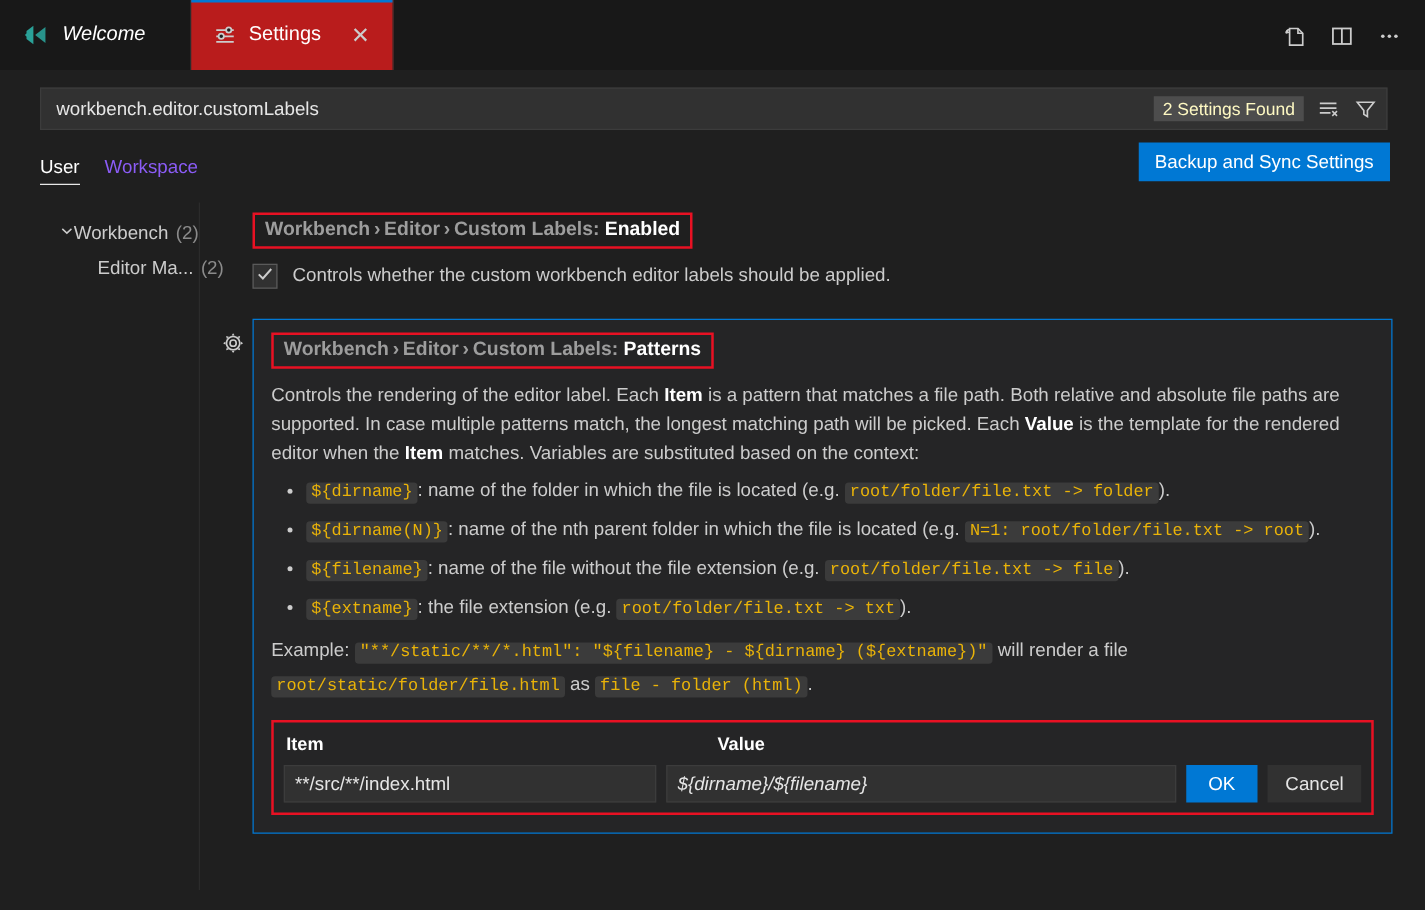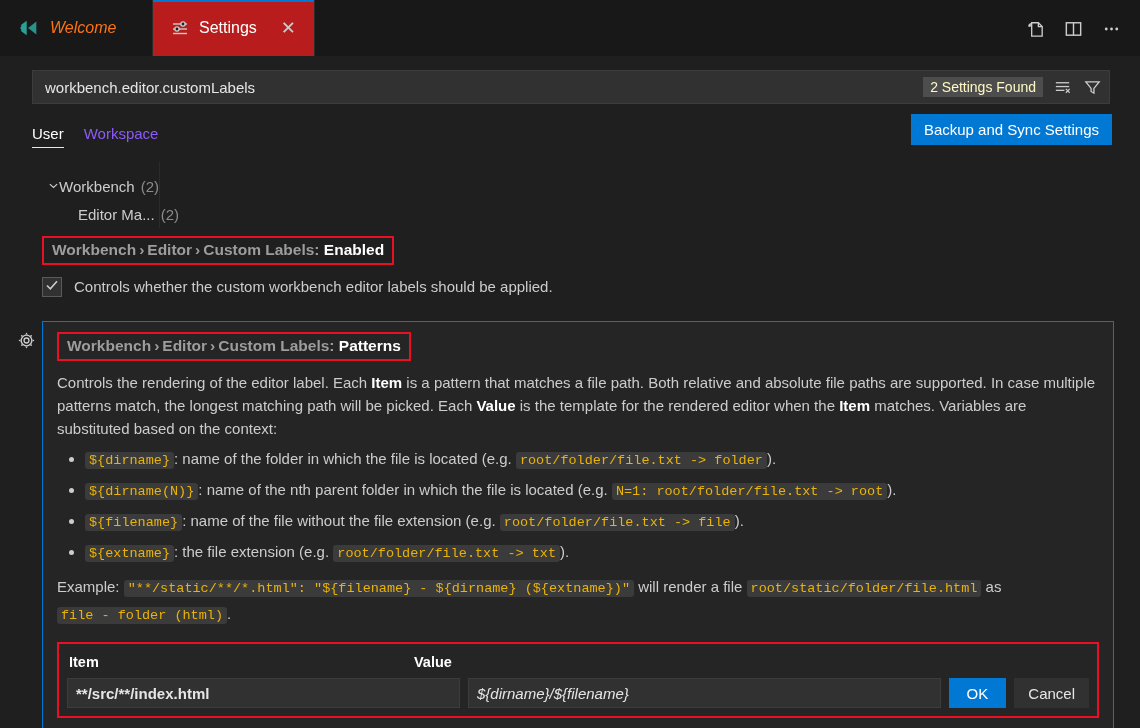--- a/index.html
+++ b/index.html
@@ -21,7 +21,7 @@
   .tab {
     display:flex; align-items:center; gap:10px;
     padding:0 18px; min-width:152px;
-    font-size:16px; color:#f97316;
+    font-size:16px; color:#ffffff;
     position:relative; cursor:pointer;
     background:#181818;
   }

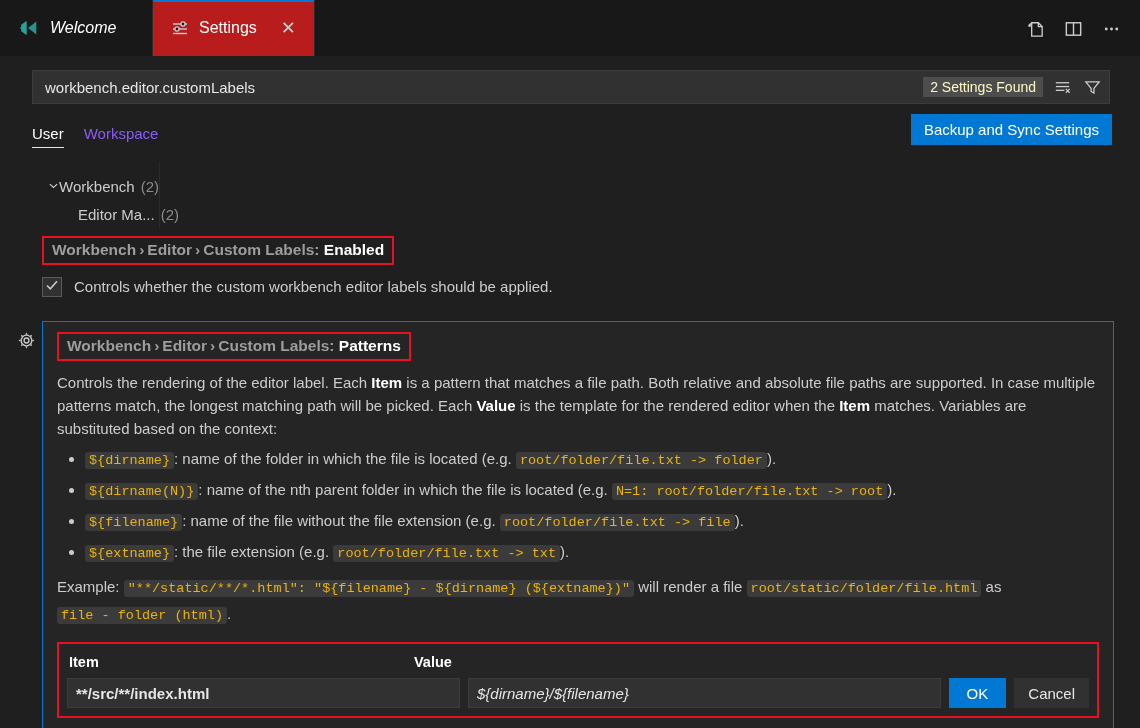--- a/index.html
+++ b/index.html
@@ -86,7 +86,7 @@
 
   
   .body {
-    display:flex; margin-top:14px; height:550px;flex-direction:column;
+    display:flex; margin-top:14px; height:550px;
   }
   .toc {
     width:160px; padding-left:48px; padding-top:10px;

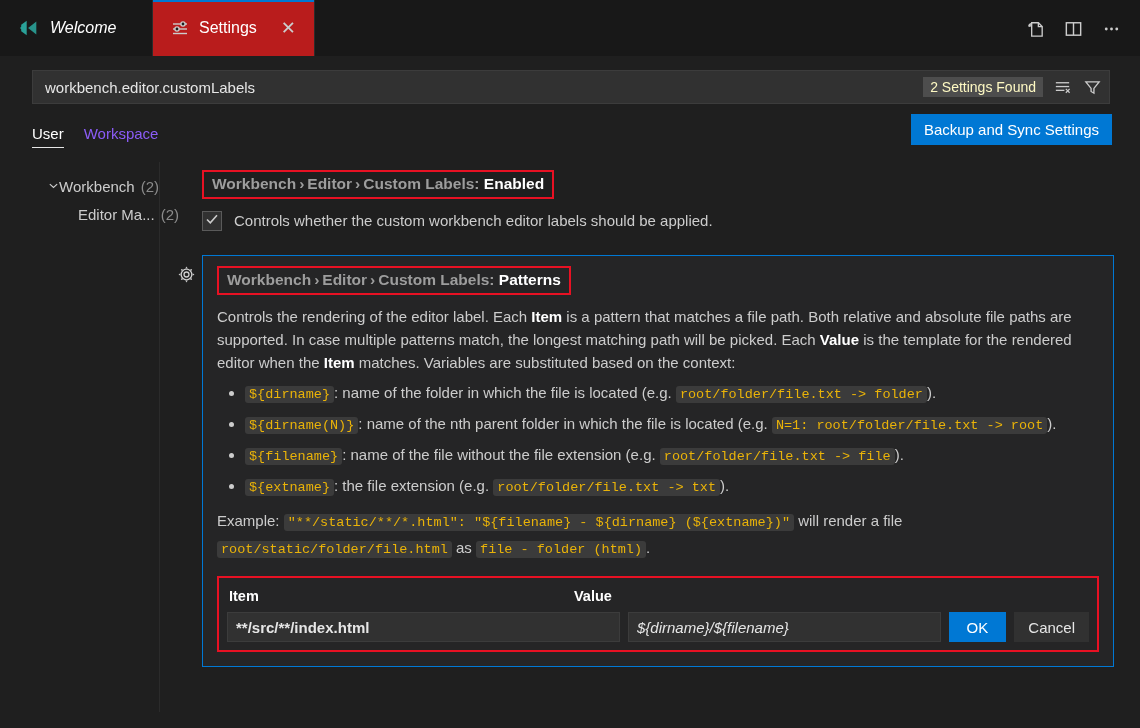--- a/index.html
+++ b/index.html
@@ -159,7 +159,7 @@
     font-size:15px; font-family:"Liberation Sans", sans-serif;
     height:30px; padding:0 8px; outline:none;
   }
-  .txt.item { width:393px;font-weight:bold; }
+  .txt.item { width:298px; }
   .txt.value { flex:1;font-style:italic; }
   .ok-btn {
     background:#0078d4; color:#ffffff; font-size:15px; border:none;

